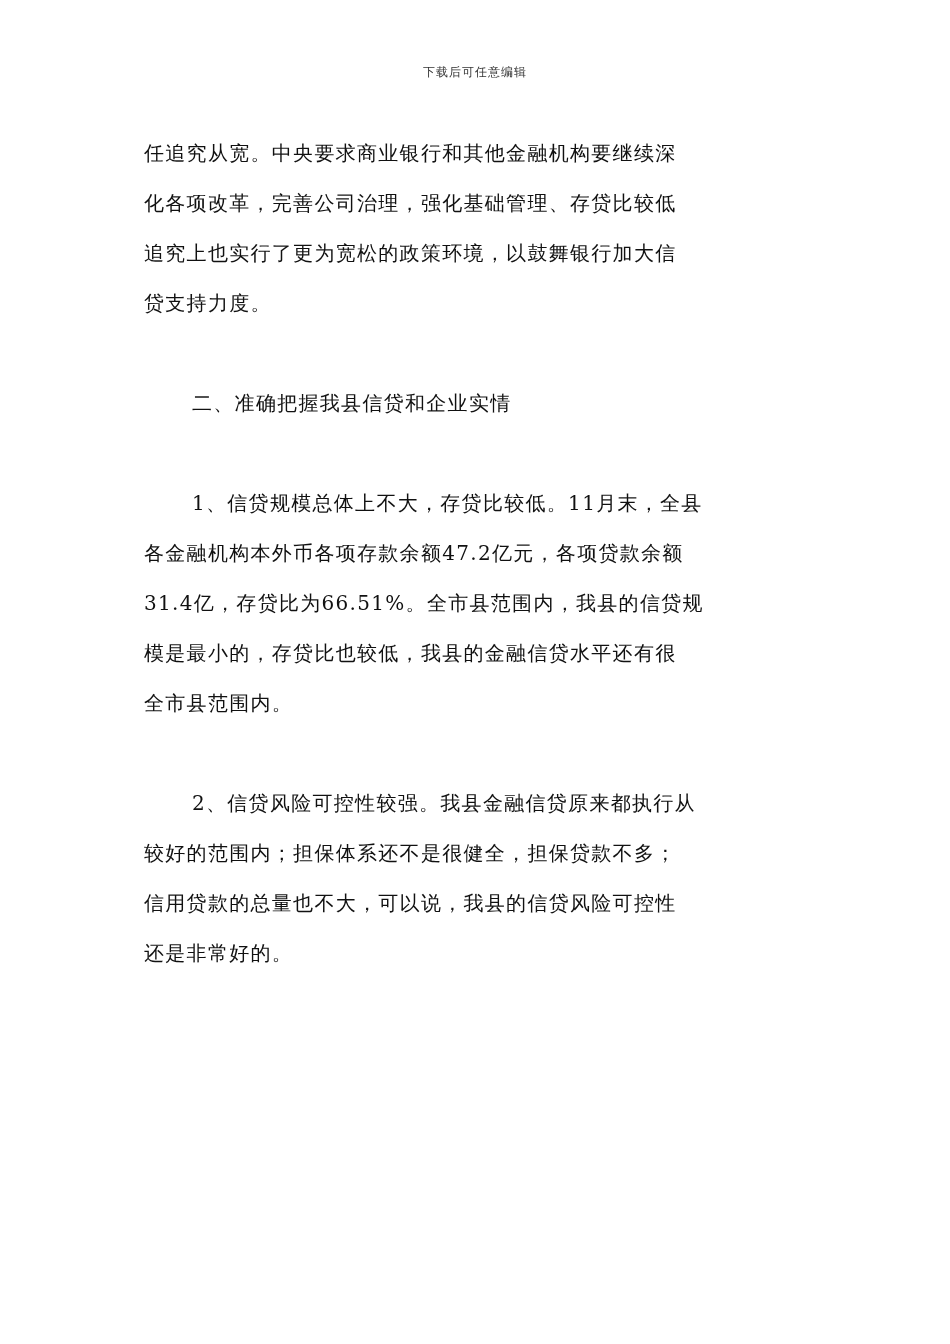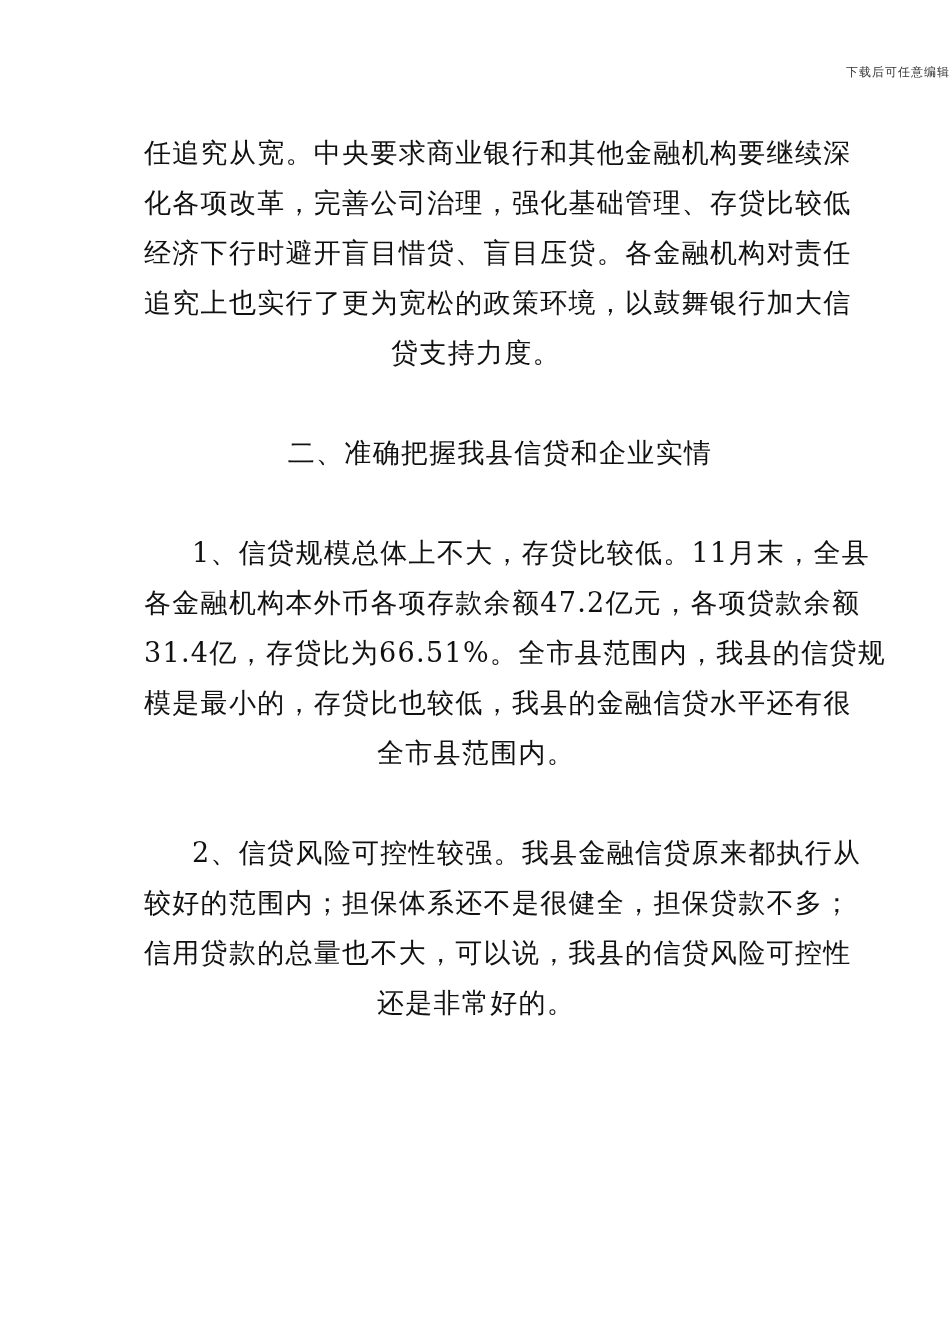--- a/index.html
+++ b/index.html
@@ -20,7 +20,7 @@
       top: 64px;
       left: 0;
       width: 950px;
-      text-align: right;
+      text-align: center;
       font-size: 12px;
       color: #333333;
       letter-spacing: 1px;

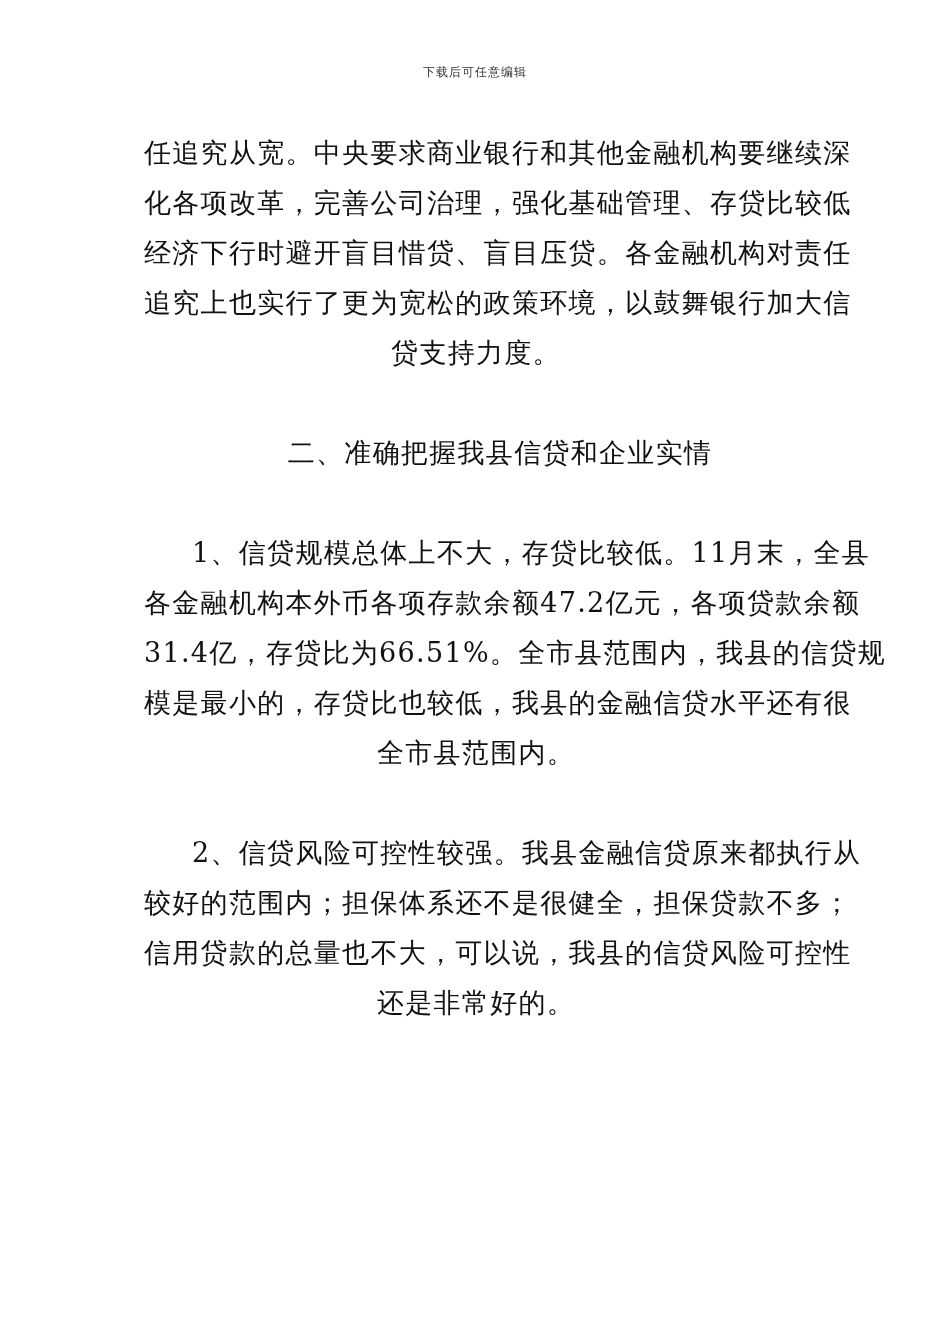--- a/index.html
+++ b/index.html
@@ -34,10 +34,9 @@
     .line {
       height: 50px;
       line-height: 50px;
-      font-size: 27px;
+      font-size: 20px;
       white-space: nowrap;
       letter-spacing: 1.3px;
-      text-align: center;
     }
     .indent { padding-left: 48px; }
     .gap { height: 50px; }

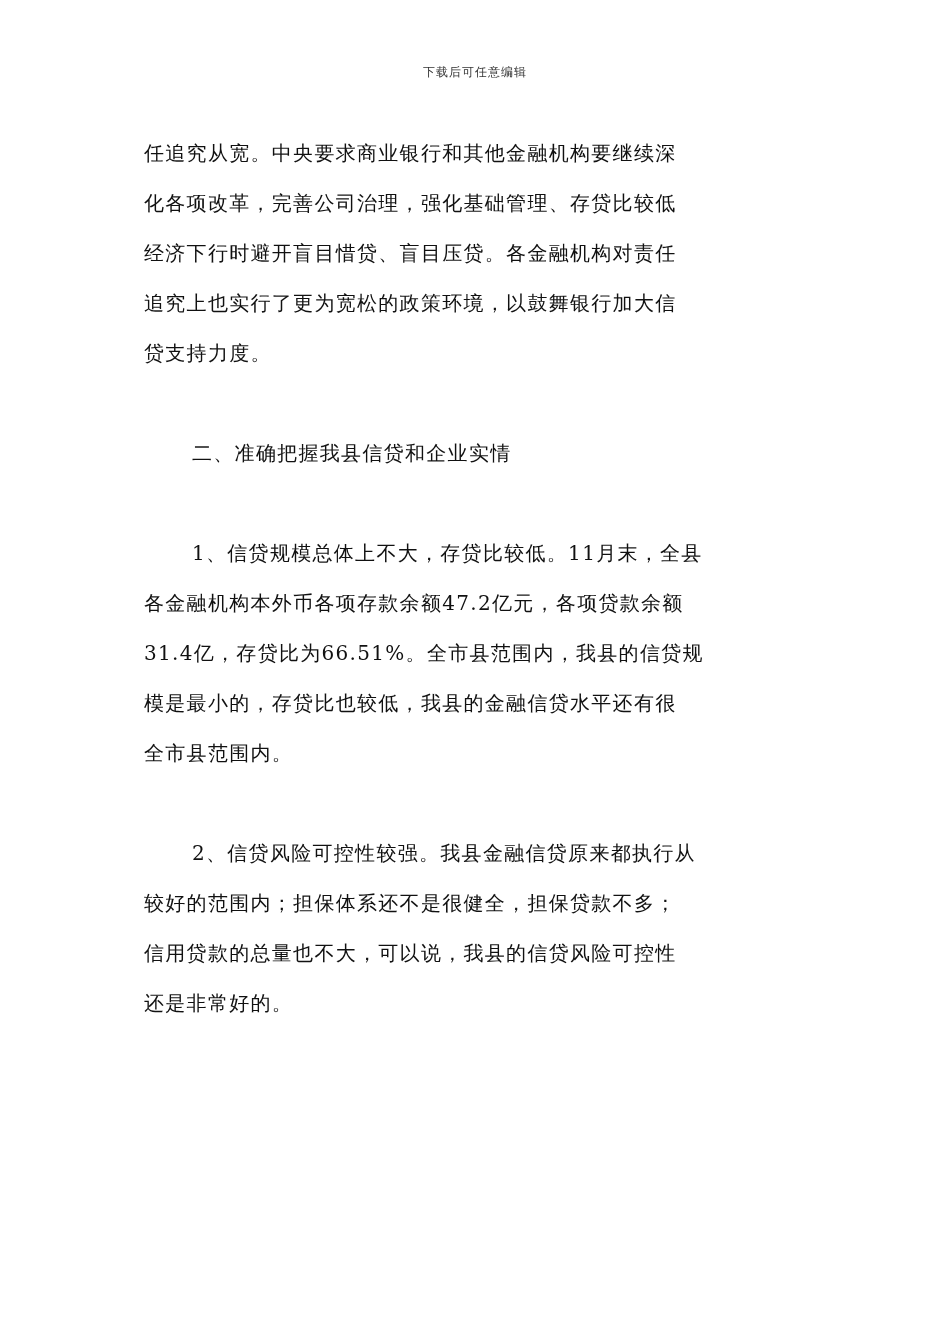--- a/index.html
+++ b/index.html
@@ -50,7 +50,6 @@
   <div>
     <div class="line">任追究从宽。中央要求商业银行和其他金融机构要继续深</div>
     <div class="line">化各项改革，完善公司治理，强化基础管理、存贷比较低</div>
-    <div class="line">经济下行时避开盲目惜贷、盲目压贷。各金融机构对责任</div>
     <div class="line">追究上也实行了更为宽松的政策环境，以鼓舞银行加大信</div>
     <div class="line">贷支持力度。</div>
   </div>

